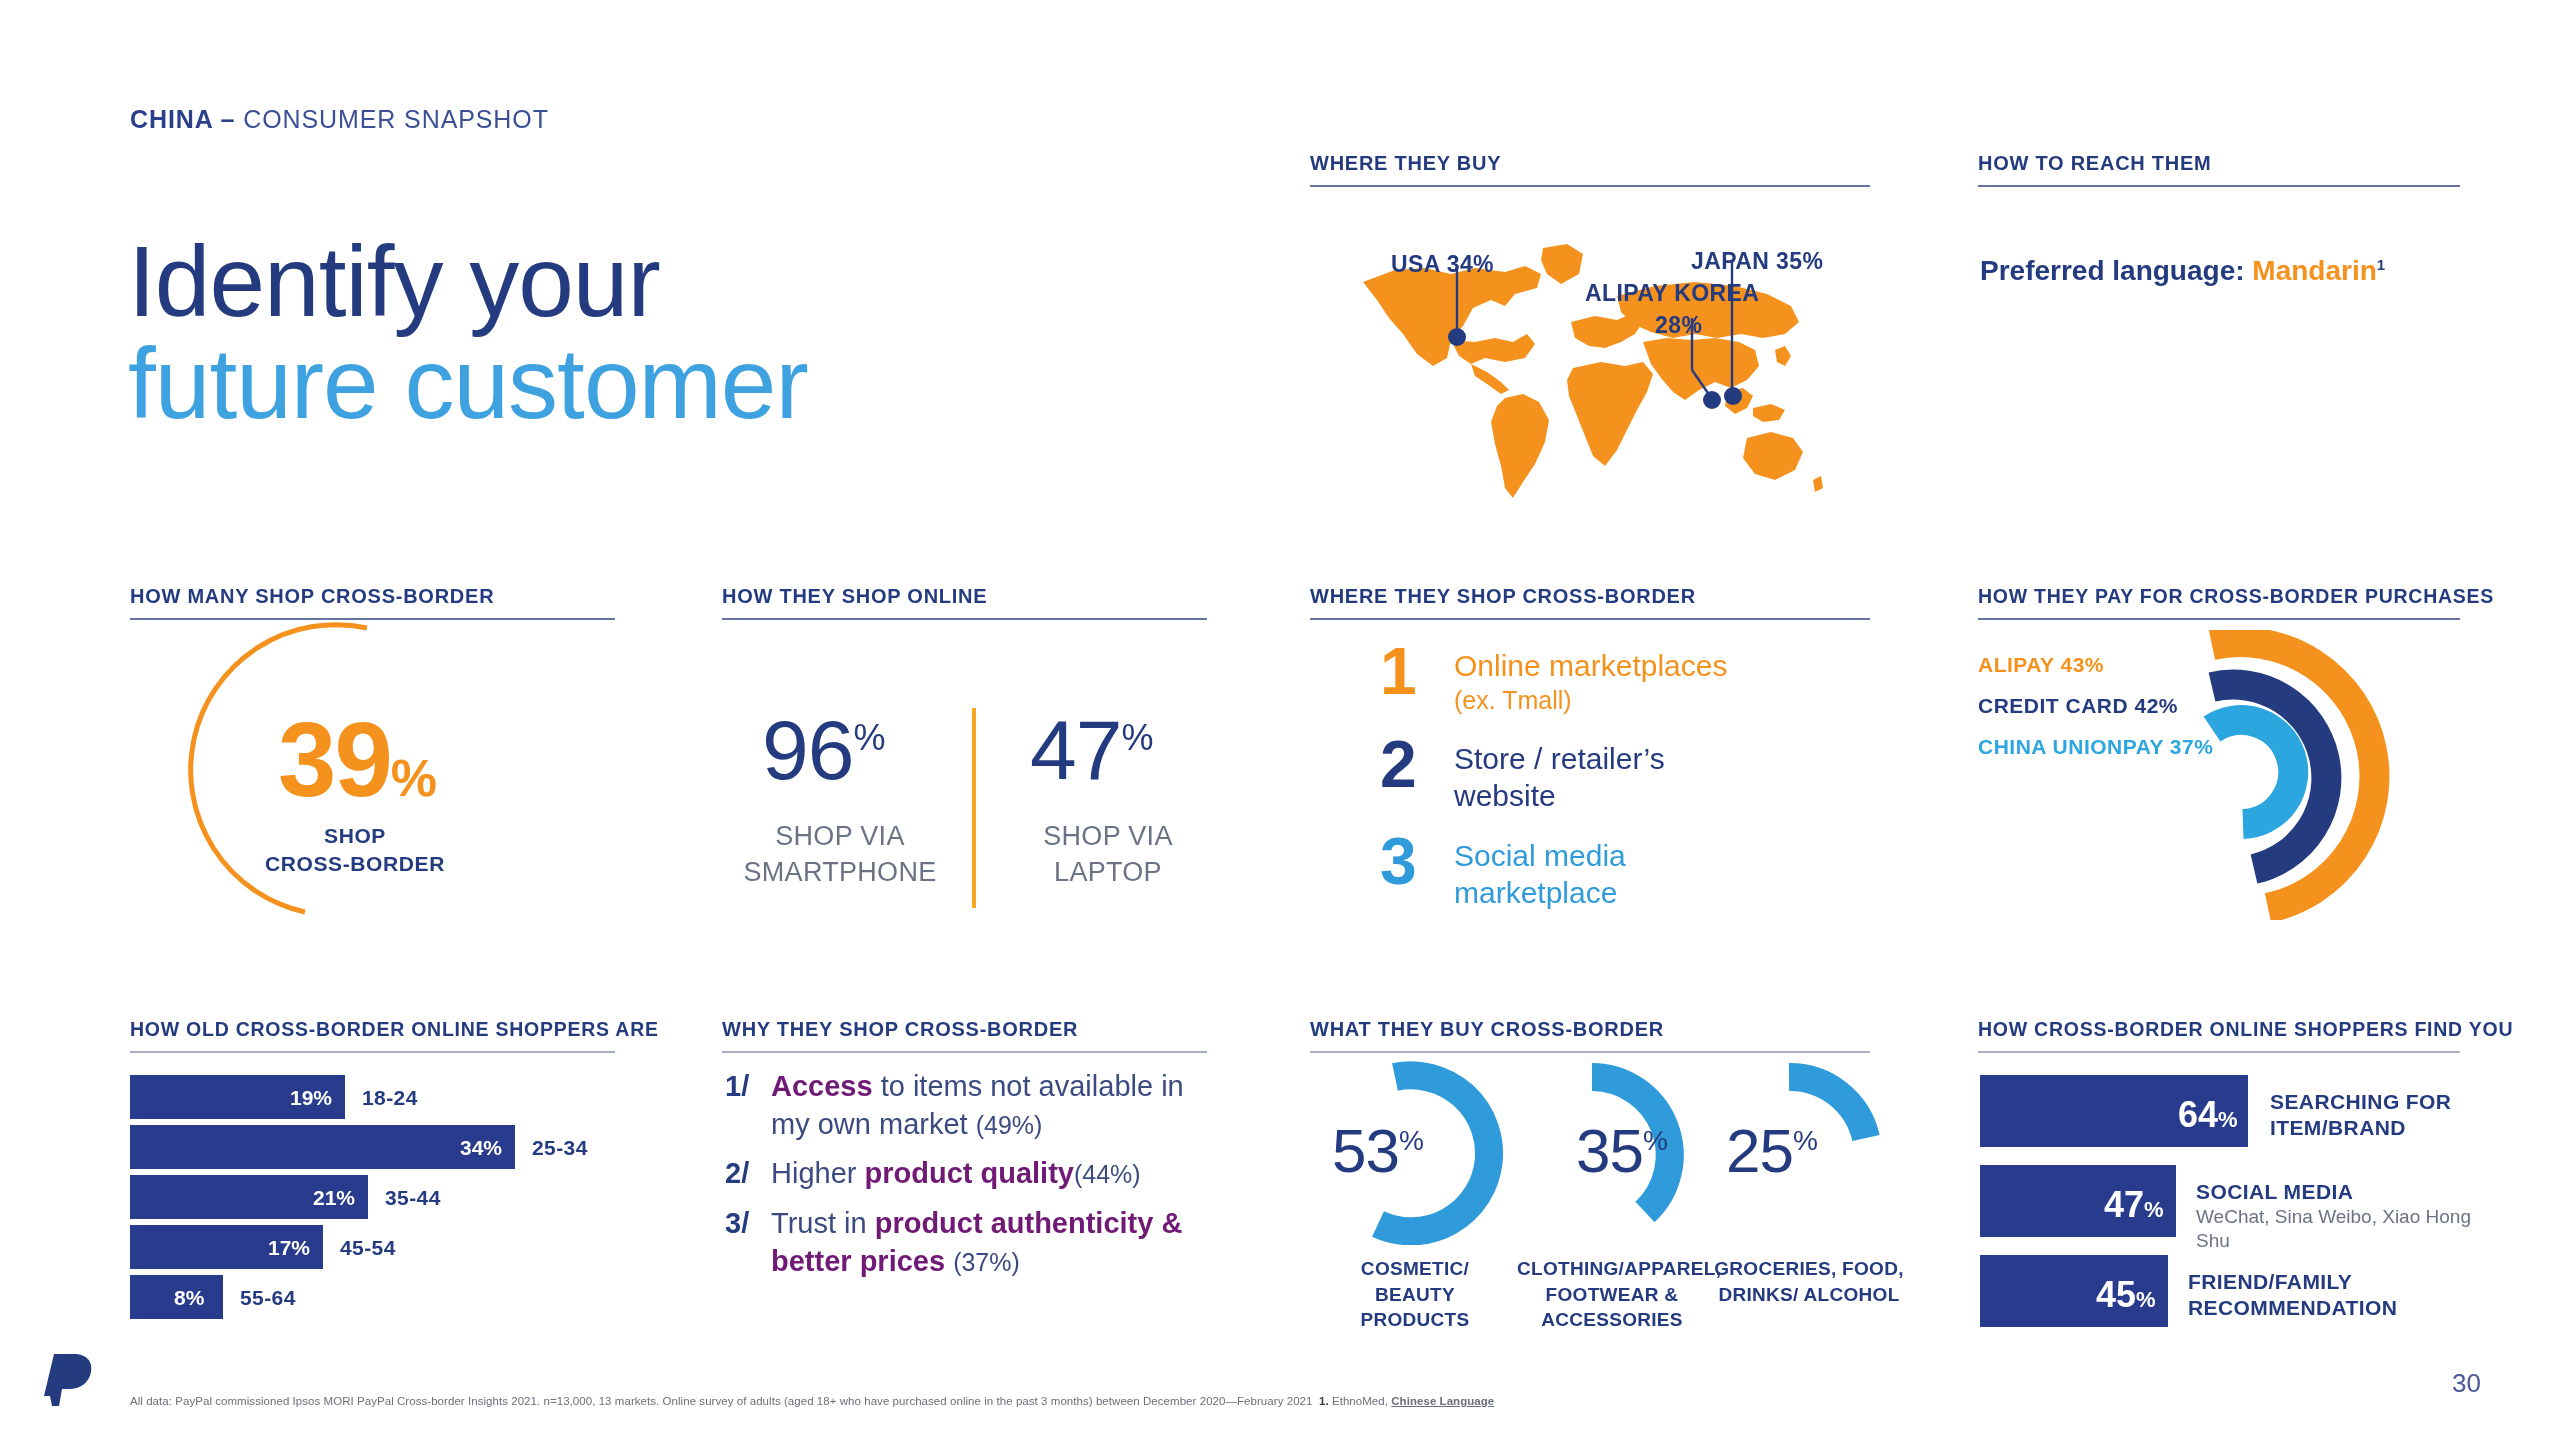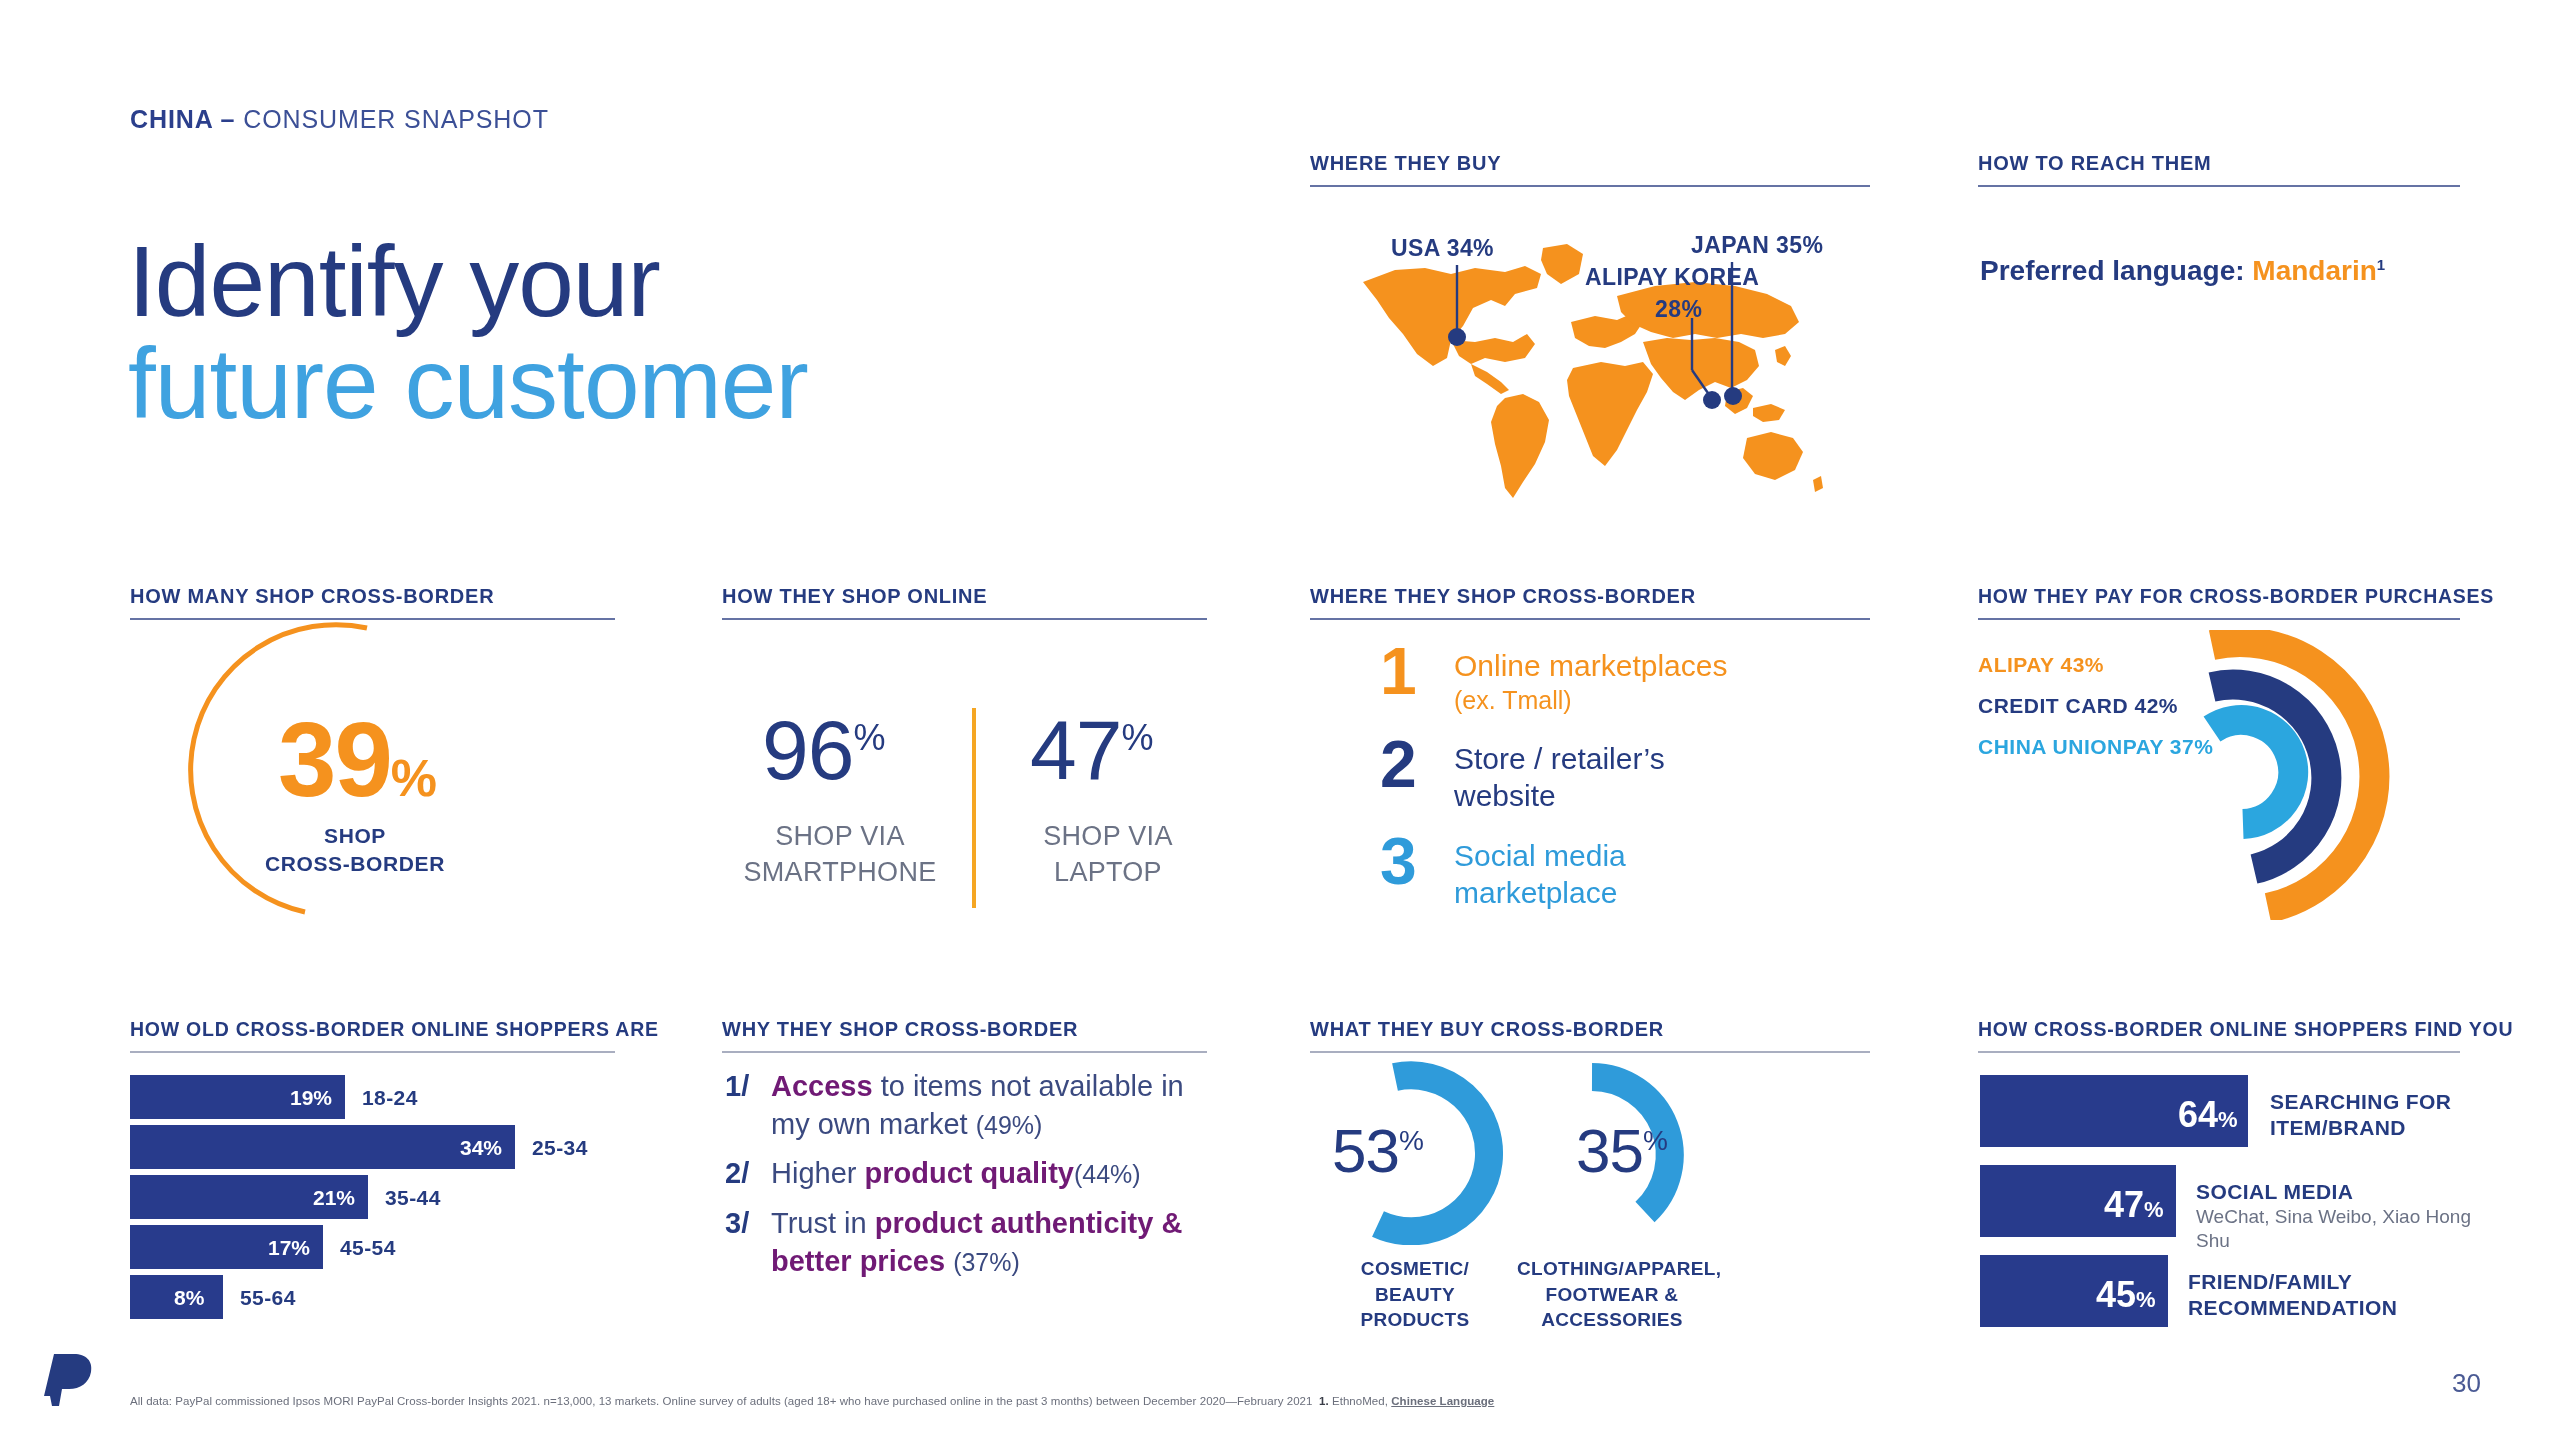--- a/index.html
+++ b/index.html
@@ -25,7 +25,7 @@
 
   
   .mapwrap { position:absolute; left:1355px; top:230px; width:470px; height:300px; }
-  .maplabel { position:absolute; font-weight:700; font-size:23px; letter-spacing:.4px; color:#253B80; white-space:nowrap; }
+  .maplabel { position:absolute; font-weight:700; font-size:23px; letter-spacing:.4px; color:#253B80; white-space:nowrap;margin-top:16px; }
 
   
   .reach-h { position:absolute; left:1980px; top:255px; font-size:28px; font-weight:700; white-space:nowrap; }

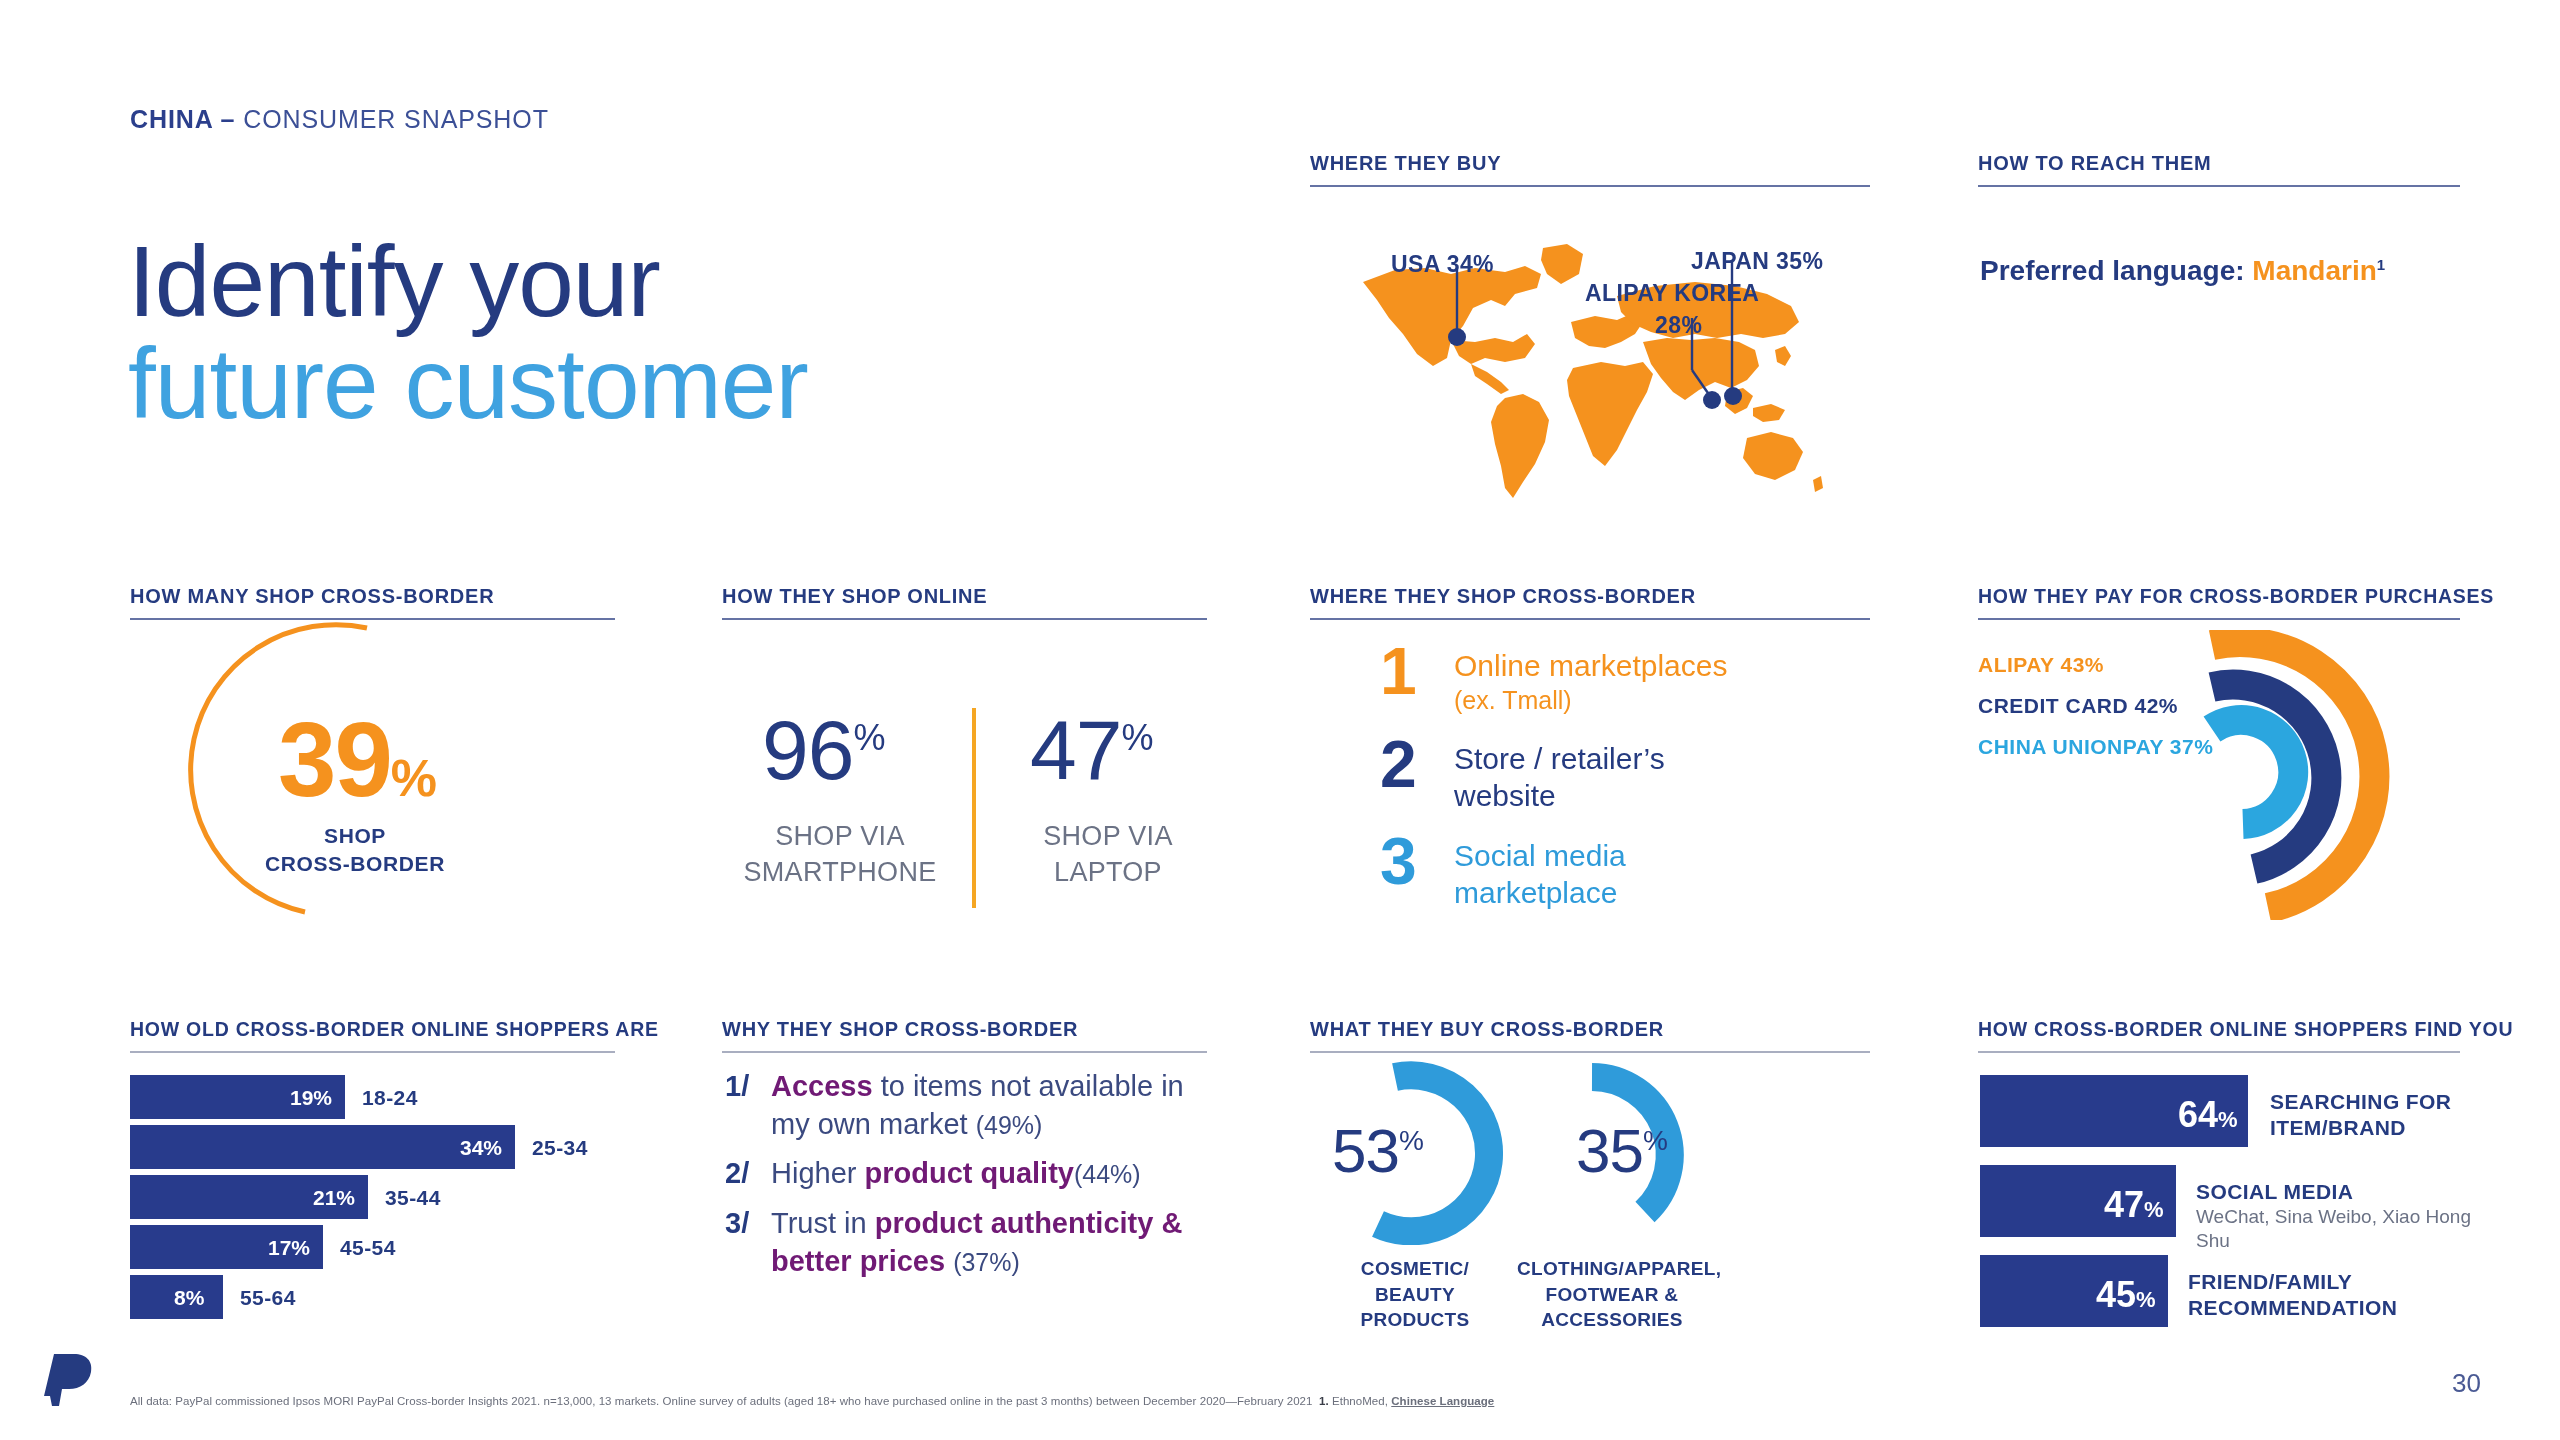--- a/index.html
+++ b/index.html
@@ -340,6 +340,15 @@
       <div class="buycap">CLOTHING/APPAREL, FOOTWEAR &amp; ACCESSORIES</div>
     </div>
 
+    <div class="buycell" style="left:394px; top:0px;">
+      <svg width="190" height="185" viewBox="0 0 190 185">
+        <path d="M 75 17 A 78 78 0 0 1 152 78" fill="none" stroke="#2F9BDA" stroke-width="28" stroke-linecap="butt"></path>
+      </svg>
+      <div class="buynum" style="left:12px; top:55px;">
+        <span>25</span><span class="pc">%</span>
+      </div>
+      <div class="buycap">GROCERIES, FOOD, DRINKS/ ALCOHOL</div>
+    </div>
   </div>
 
   <div class="panel" style="left:1978px; top:1018px; width:482px;">

